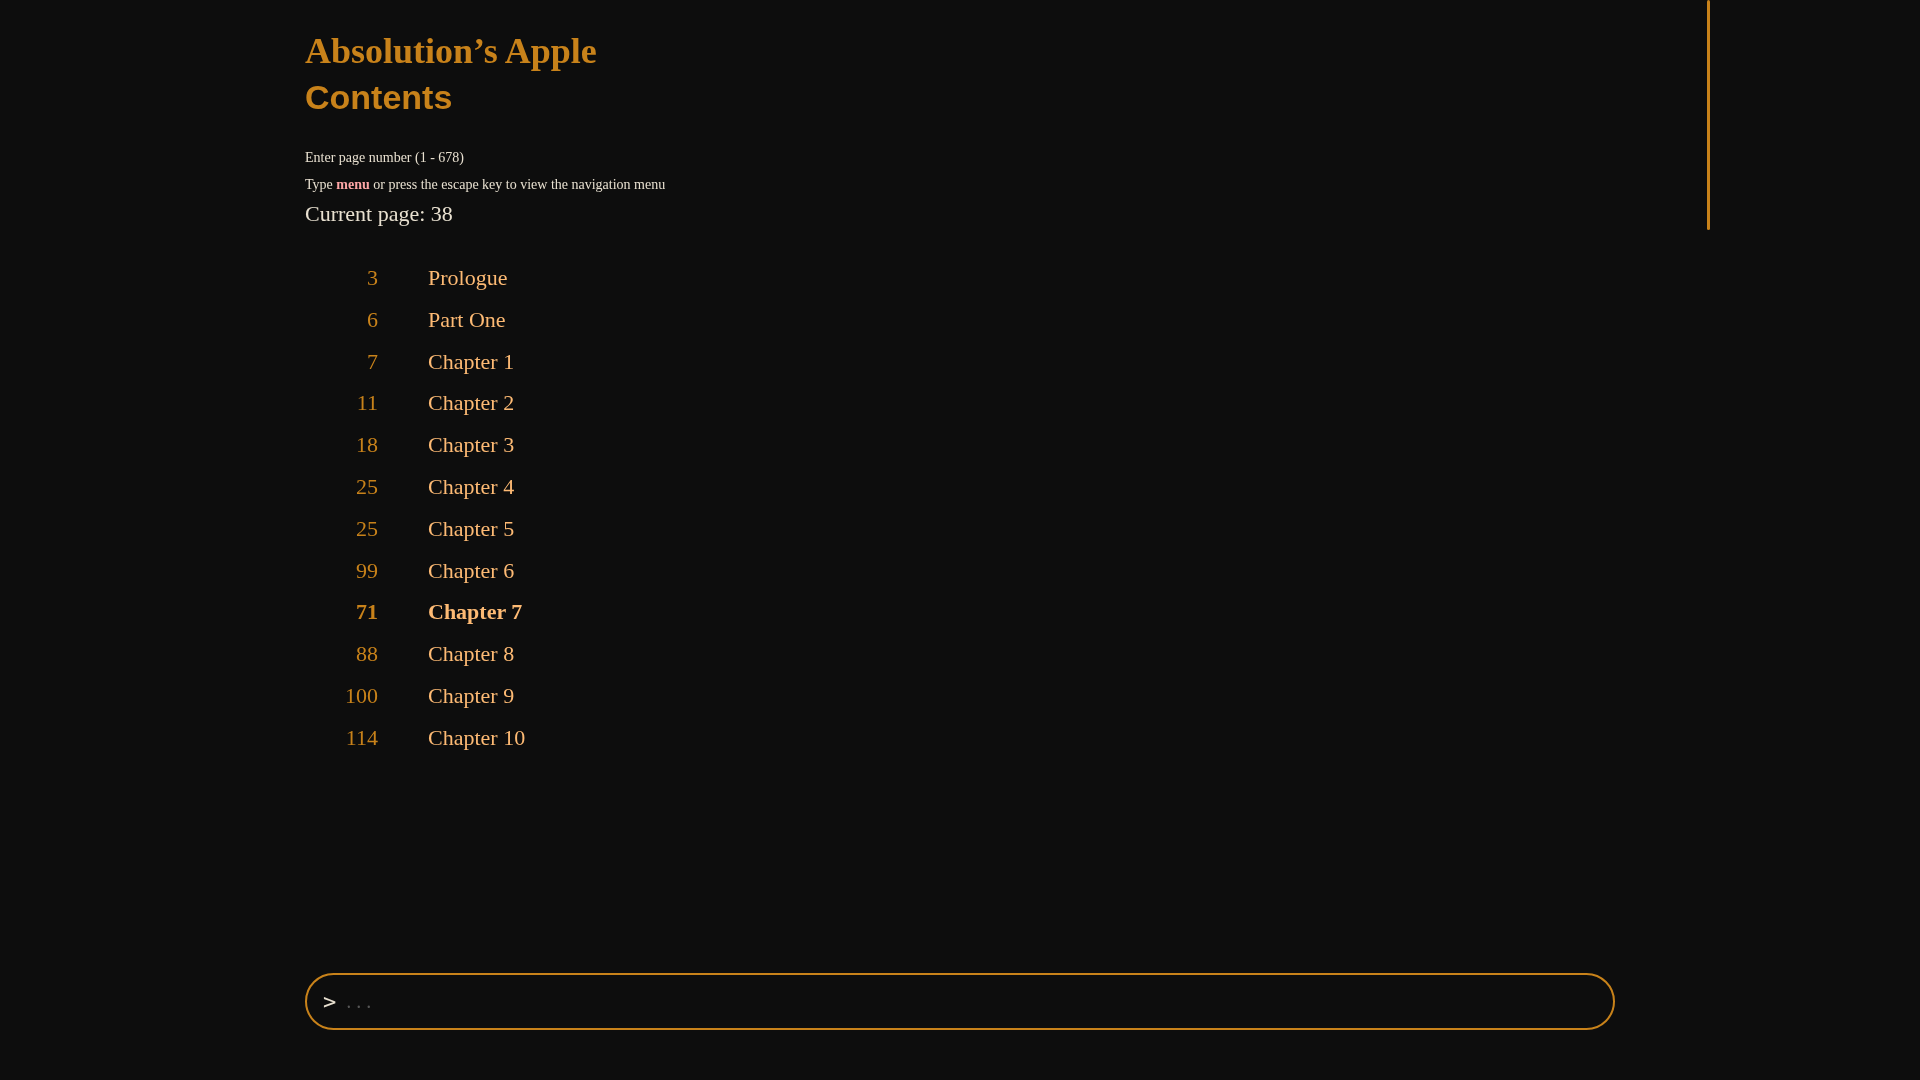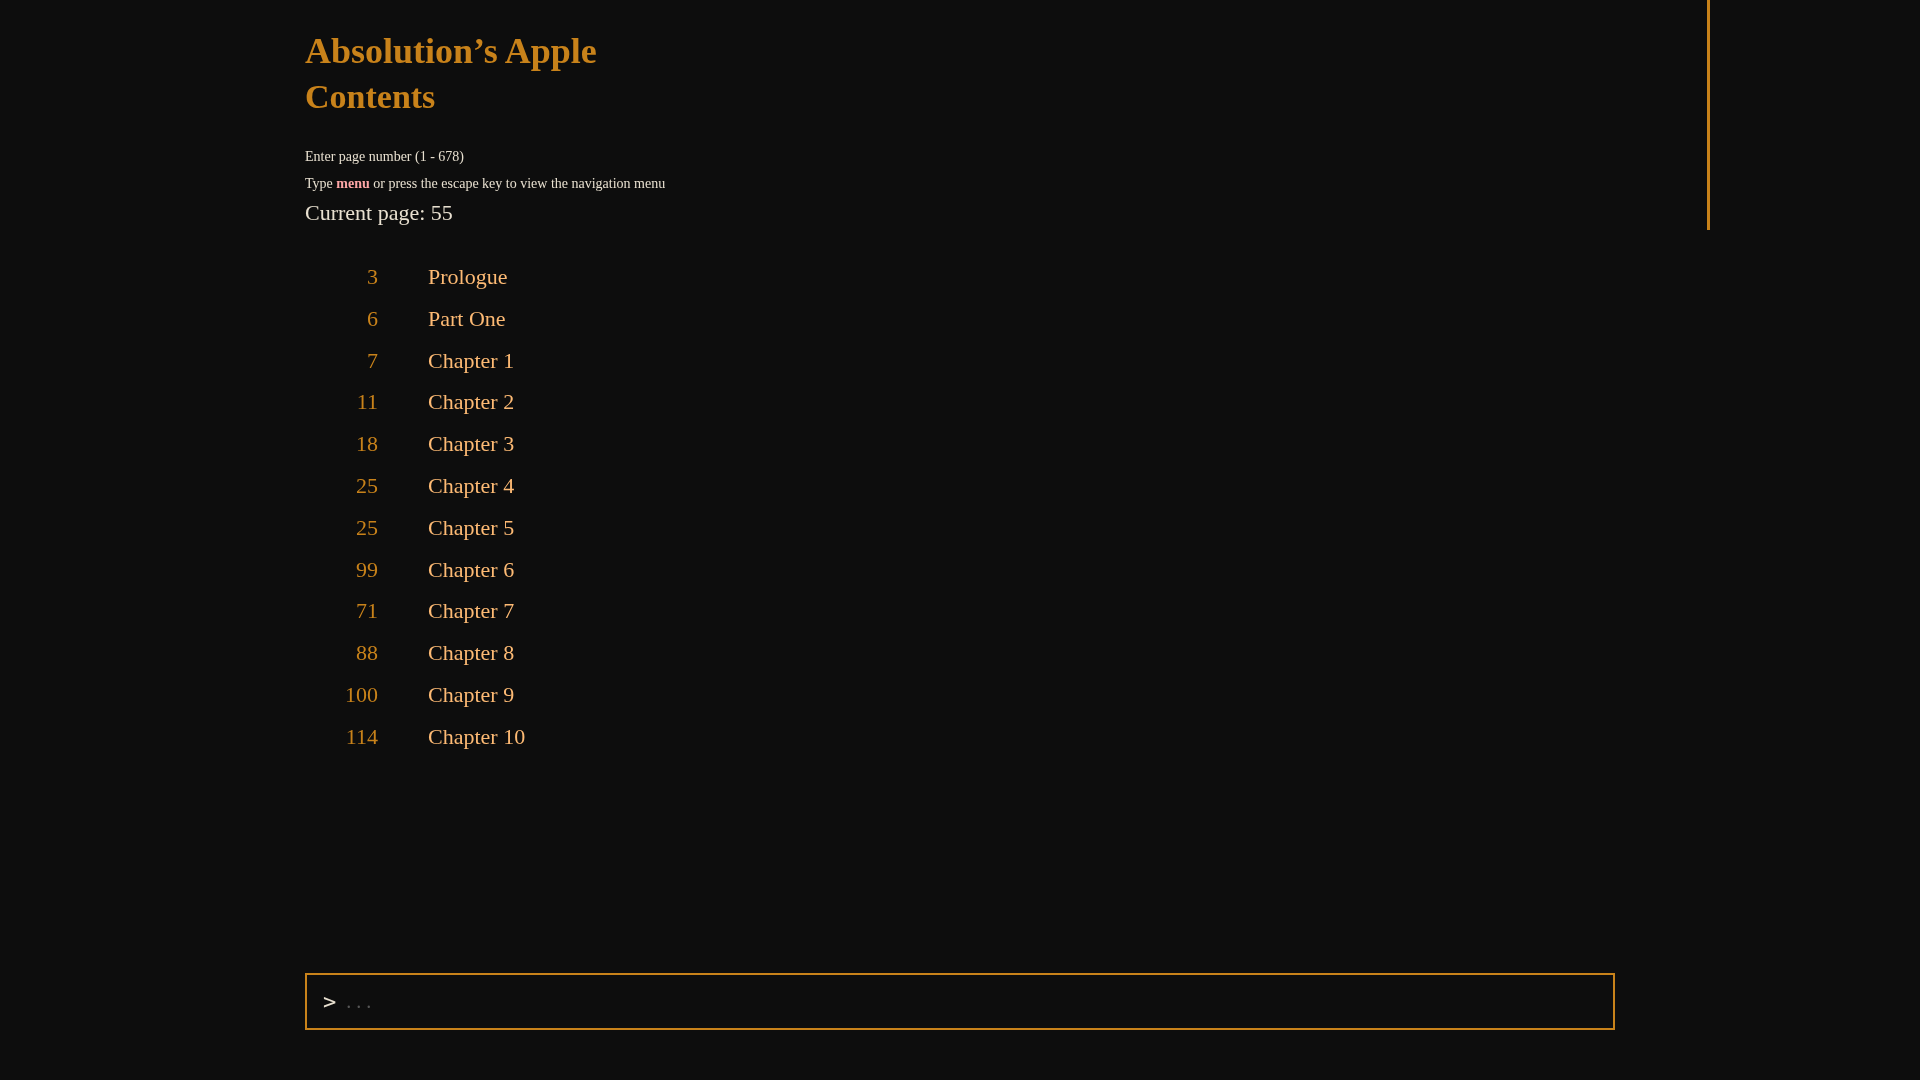--- a/index.html
+++ b/index.html
@@ -6,6 +6,7 @@
       margin: 0;
       padding: 0;
       box-sizing: border-box;
+      border-radius: 29px;
     }
 
     body {

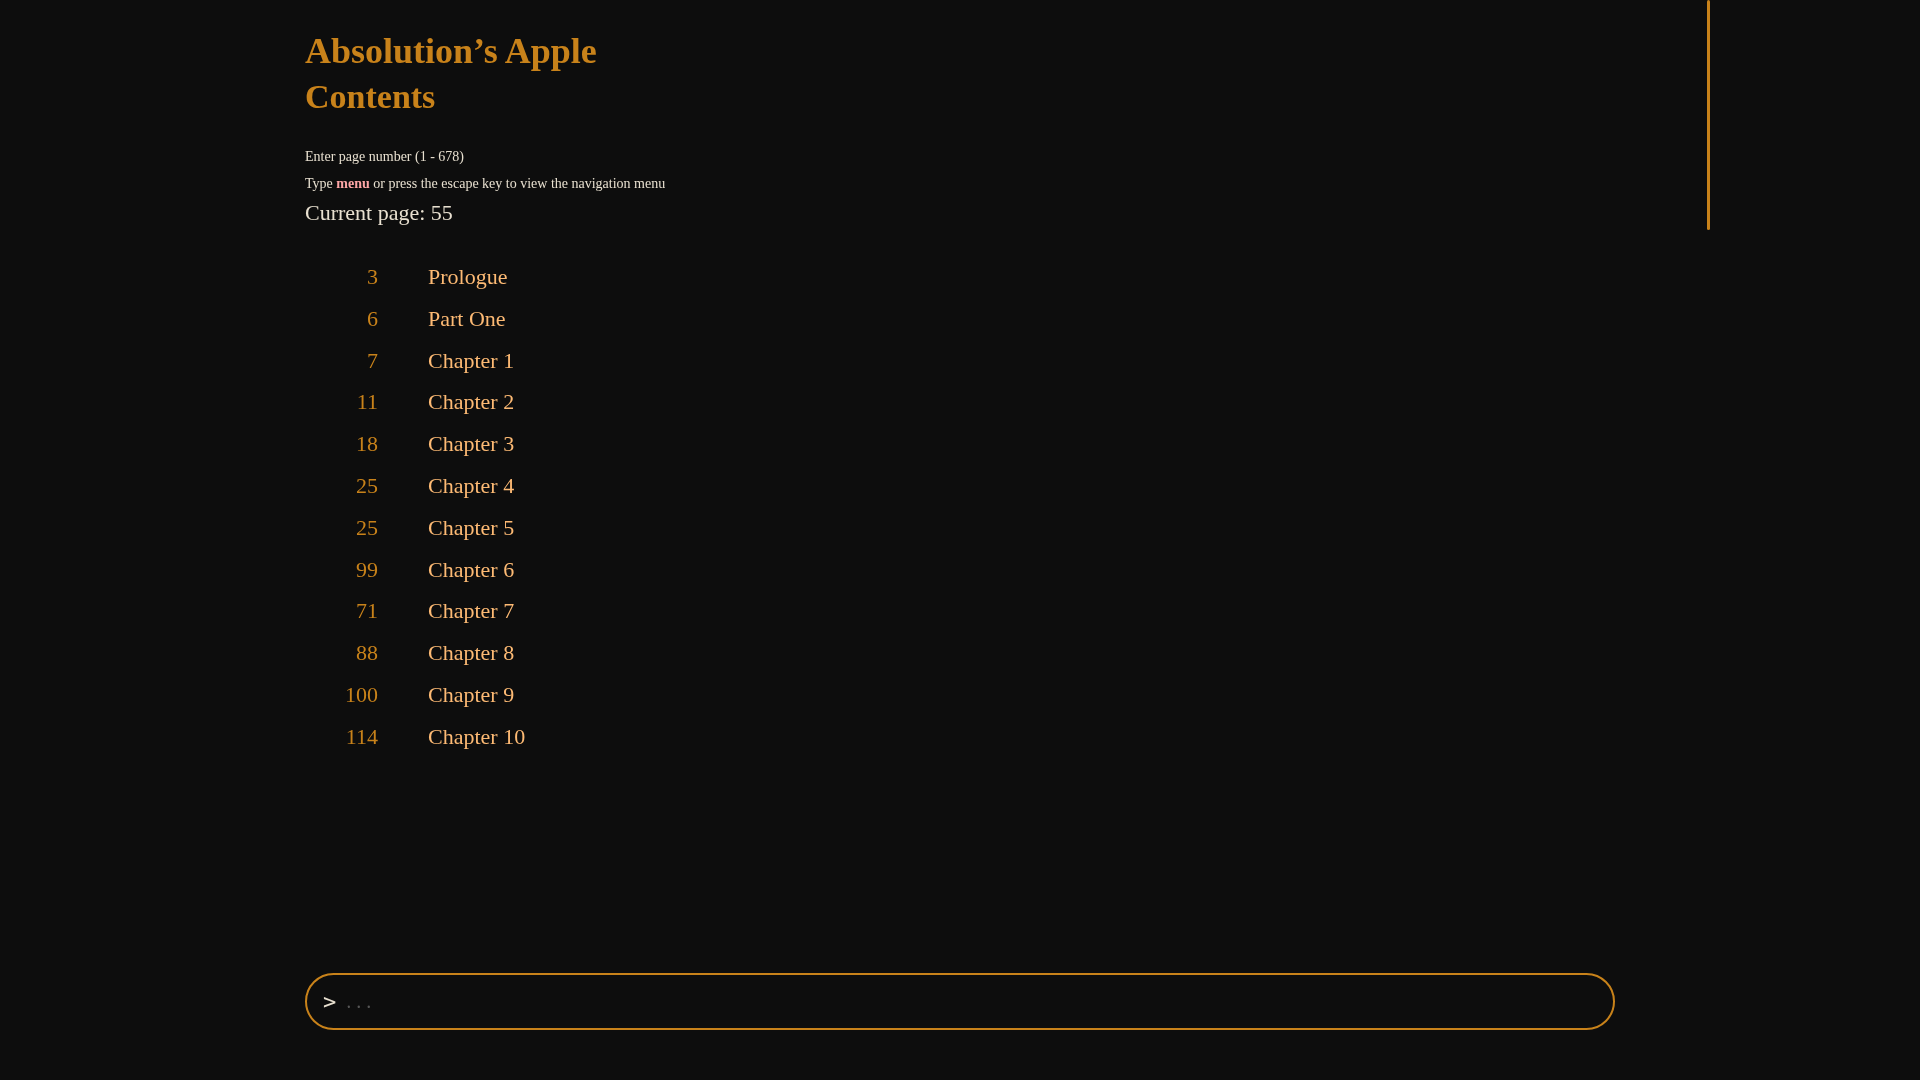--- a/index.html
+++ b/index.html
@@ -38,7 +38,7 @@
       font-size: 34px;
       font-weight: bold;
       margin-bottom: 30px;
-      font-family: Liberation Serif, serif;
+      font-family: Liberation Sans, sans-serif;
     }
 
     .instructions {

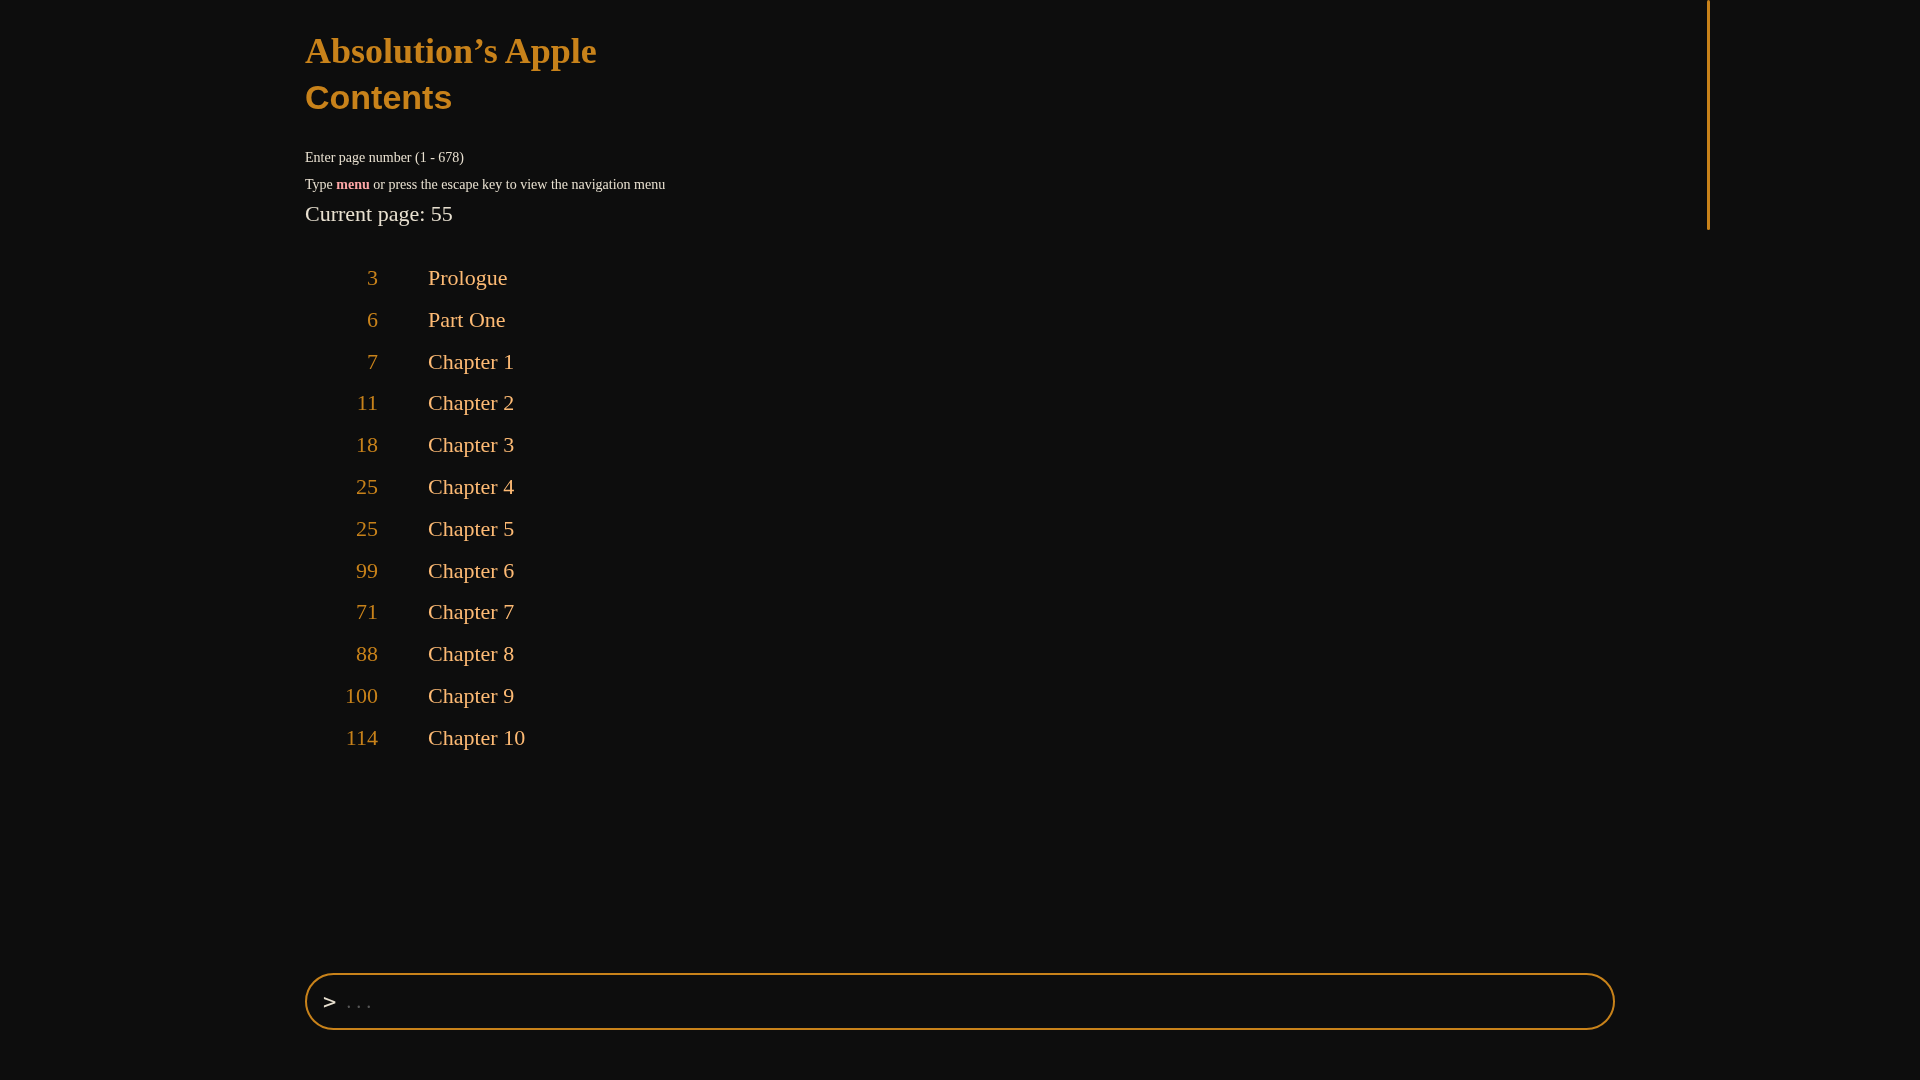--- a/index.html
+++ b/index.html
@@ -142,7 +142,7 @@
     <span>Type </span><span class="menu-link">menu</span><span> or press the escape key to view the navigation menu</span>
   </p>
 
-  <p class="current-page">Current page: 55</p>
+  <p class="current-page">Current page: 38</p>
 
   <table class="toc-table">
     <tbody id="toc-body">

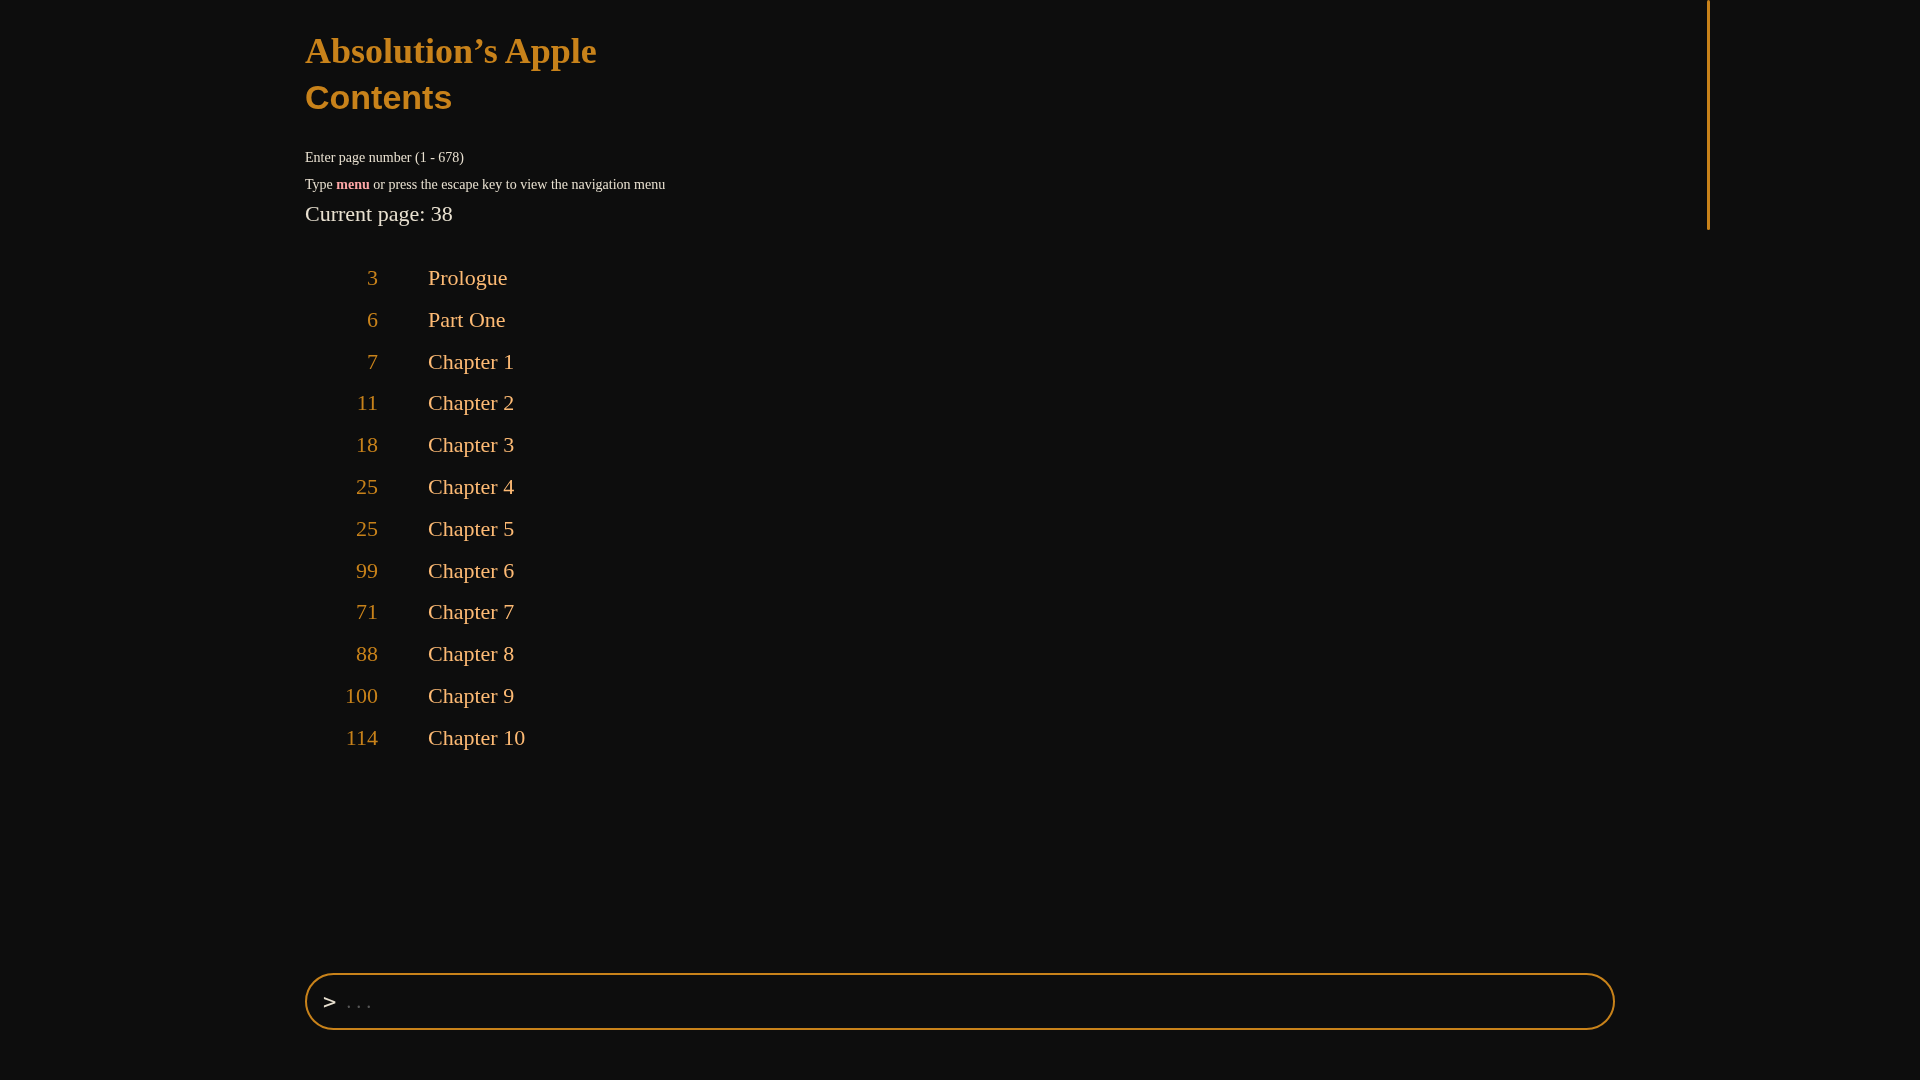--- a/index.html
+++ b/index.html
@@ -178,7 +178,7 @@
           <td class="page-num">99</td>
           <td class="chapter-name">Chapter 6</td>
         </tr>
-        <tr style="cursor: pointer;">
+        <tr style="cursor: pointer; font-weight: bold;">
           <td class="page-num">71</td>
           <td class="chapter-name">Chapter 7</td>
         </tr>

